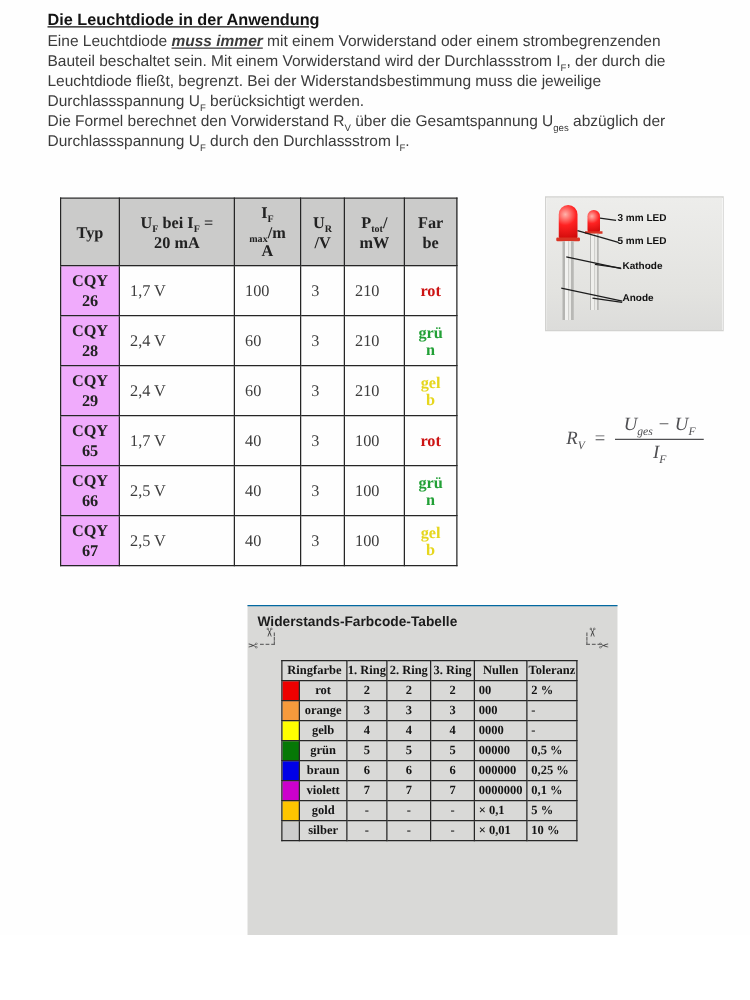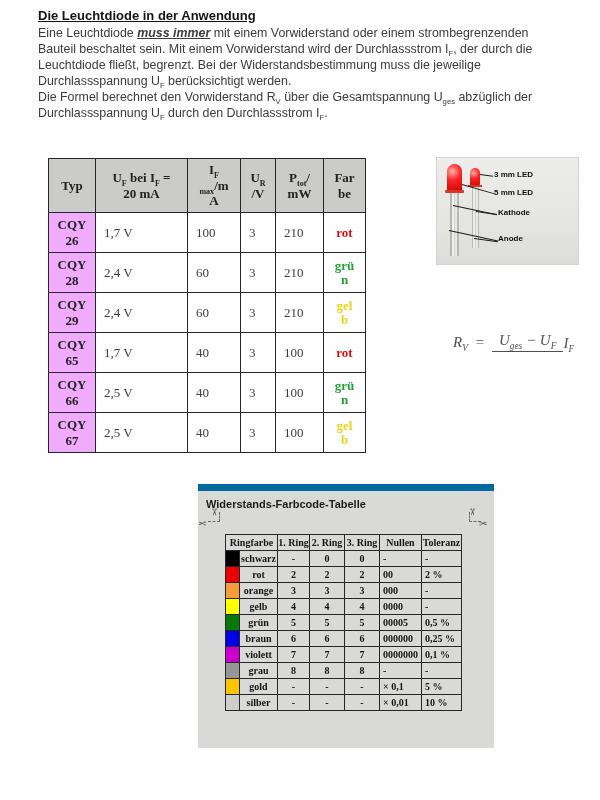--- a/index.html
+++ b/index.html
@@ -81,7 +81,7 @@
     gap:7px; font-family:"Liberation Serif", serif; font-style:italic;
     font-size:15px; color:#4f4f52;
   }
-  .formula .frac { display:inline-flex; flex-direction:row; align-items:center;text-align:right; }
+  .formula .frac { display:inline-flex; flex-direction:column; align-items:center;text-align:right; }
   .formula .num { padding:0 7px 2px 7px; border-bottom:1px solid #4f4f52; }
   .formula .den { padding-top:2px; }
 

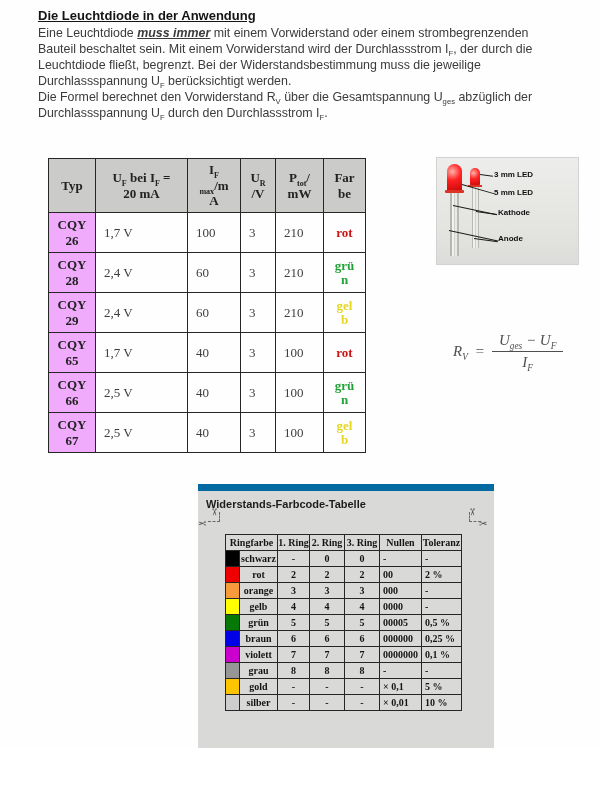--- a/index.html
+++ b/index.html
@@ -88,7 +88,7 @@
   
   .cc-panel {
     position:absolute; left:198px; top:484px; width:296px; height:306px;
-    background:#d9d9d7; border-top:7px solid #0369a1;
+    background:#d9d9d7; border-top:1px solid #0369a1;
   }
   .cc-title {
     position:absolute; left:8px; top:7px; font-size:11px; font-weight:bold; color:#1c1c1c;

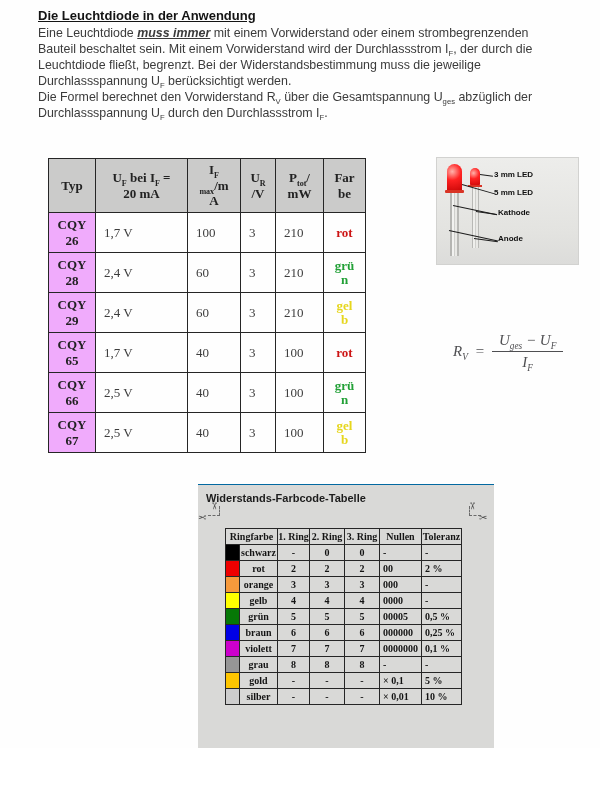--- a/index.html
+++ b/index.html
@@ -278,15 +278,6 @@
       </thead>
       <tbody>
           <tr>
-            <td class="swatch" style="background: rgb(0, 0, 0);"></td>
-            <td>schwarz</td>
-            <td>-</td>
-            <td>0</td>
-            <td>0</td>
-            <td class="cc-left">-</td>
-            <td class="cc-left">-</td>
-          </tr>
-          <tr>
             <td class="swatch" style="background: rgb(238, 0, 0);"></td>
             <td>rot</td>
             <td>2</td>

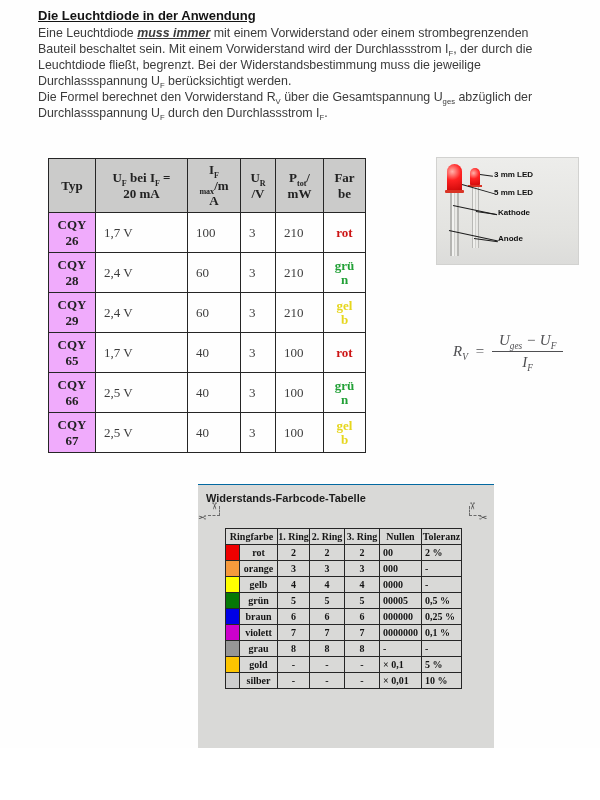--- a/index.html
+++ b/index.html
@@ -310,7 +310,7 @@
             <td>5</td>
             <td>5</td>
             <td>5</td>
-            <td class="cc-left">00005</td>
+            <td class="cc-left">00000</td>
             <td class="cc-left">0,5 %</td>
           </tr>
           <tr>

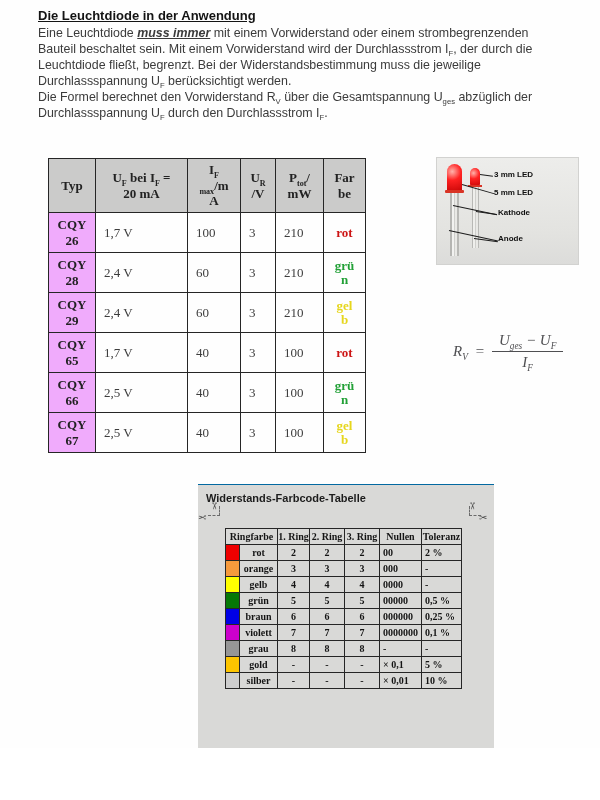--- a/index.html
+++ b/index.html
@@ -332,15 +332,6 @@
             <td class="cc-left">0,1 %</td>
           </tr>
           <tr>
-            <td class="swatch" style="background: rgb(150, 150, 150);"></td>
-            <td>grau</td>
-            <td>8</td>
-            <td>8</td>
-            <td>8</td>
-            <td class="cc-left">-</td>
-            <td class="cc-left">-</td>
-          </tr>
-          <tr>
             <td class="swatch" style="background: rgb(253, 197, 0);"></td>
             <td>gold</td>
             <td>-</td>

